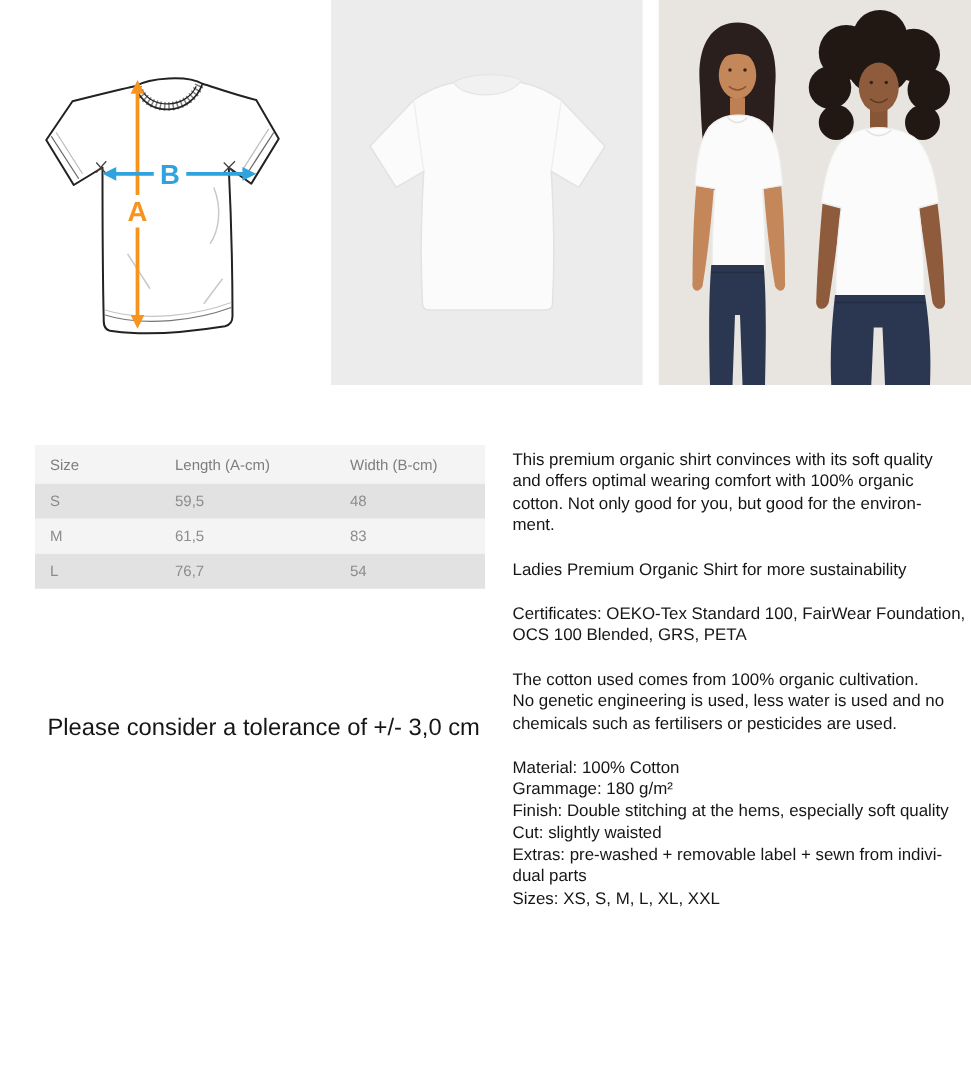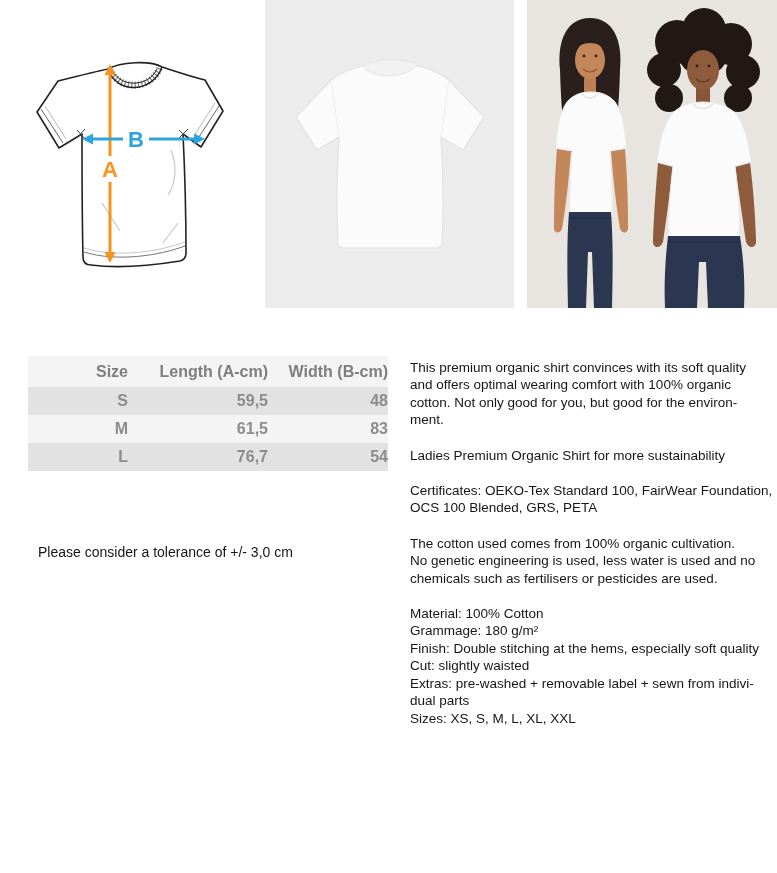--- a/index.html
+++ b/index.html
@@ -22,8 +22,8 @@
   .size-table col.c2{width:140px;}
   .size-table col.c3{width:120px;}
   .size-table th,.size-table td{
-    font-weight:bold;text-align:right;padding:0 0 0 12px;
-    font-size:16px;color:#8C8C8C;
+    font-weight:normal;text-align:left;padding:0 0 0 12px;
+    font-size:12px;color:#8C8C8C;
   }
   .size-table thead tr{height:31px;background:#F4F4F4;}
   .size-table thead th{color:#7E7E7E;}

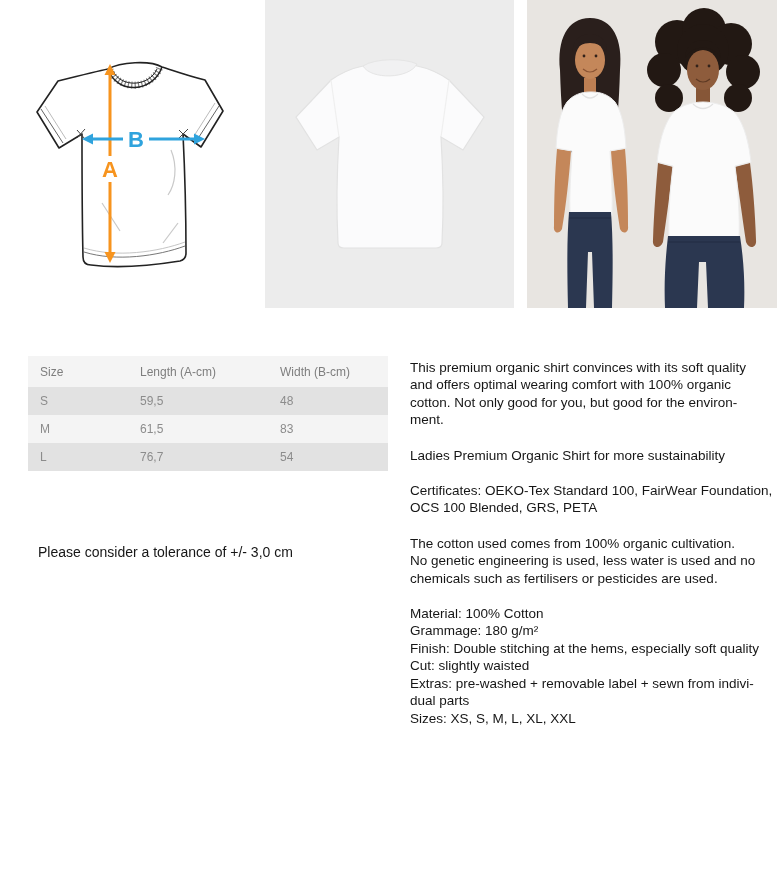--- a/index.html
+++ b/index.html
@@ -32,8 +32,8 @@
   .size-table tbody tr:nth-child(even){background:#F4F4F4;}
 
   .tolerance-note{
-    position:absolute;left:38px;top:544px;
-    font-size:14px;color:#161616;
+    position:absolute;left:38px;top:572px;
+    font-size:19px;color:#161616;
   }
 
   

